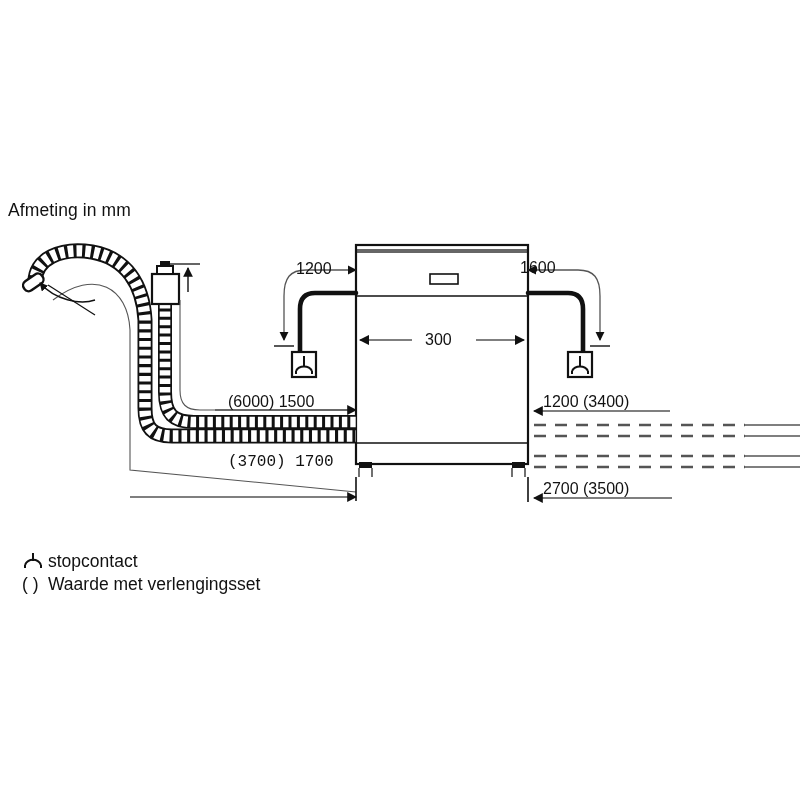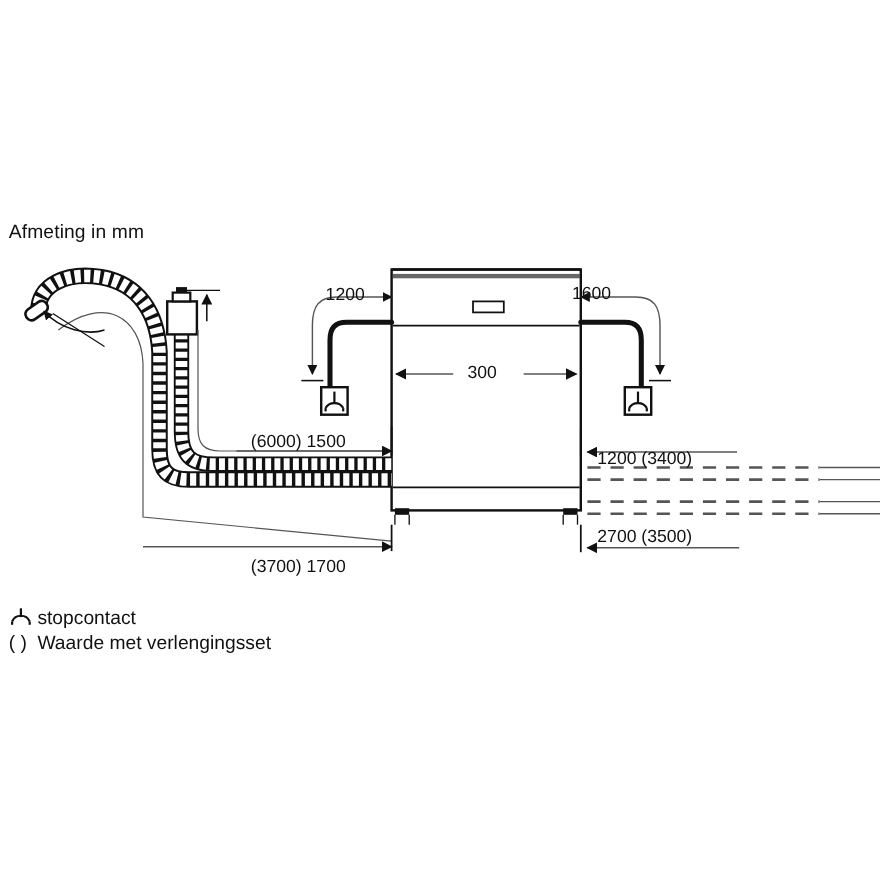--- a/index.html
+++ b/index.html
@@ -238,7 +238,7 @@
   <div class="dim-label" style="left:296px; top:259px;">1200</div>
   <div class="dim-label" style="left:520px; top:258px;">1600</div>
   <div class="dim-label" style="left:228px; top:392px;">(6000) 1500</div>
-  <div class="dim-label" style="left:543px; top:408px;">1200 (3400)</div>
+  <div class="dim-label" style="left:543px; top:392px;">1200 (3400)</div>
   <div class="dim-label" style="left:228px; top:506px;">(3700) 1700</div>
   <div class="dim-label" style="left:543px; top:479px;">2700 (3500)</div>
 

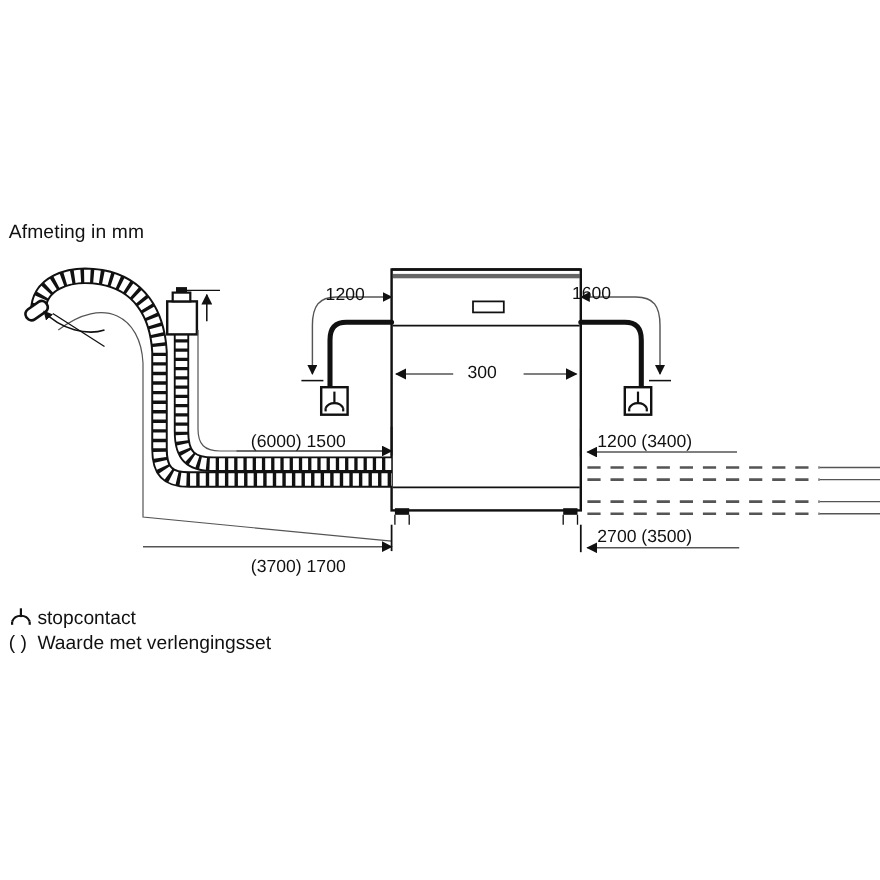--- a/index.html
+++ b/index.html
@@ -239,7 +239,7 @@
   <div class="dim-label" style="left:520px; top:258px;">1600</div>
   <div class="dim-label" style="left:228px; top:392px;">(6000) 1500</div>
   <div class="dim-label" style="left:543px; top:392px;">1200 (3400)</div>
-  <div class="dim-label" style="left:228px; top:506px;">(3700) 1700</div>
+  <div class="dim-label" style="left:228px; top:452px;font-family:Liberation Mono, monospace;">(3700) 1700</div>
   <div class="dim-label" style="left:543px; top:479px;">2700 (3500)</div>
 
   <div class="legend">

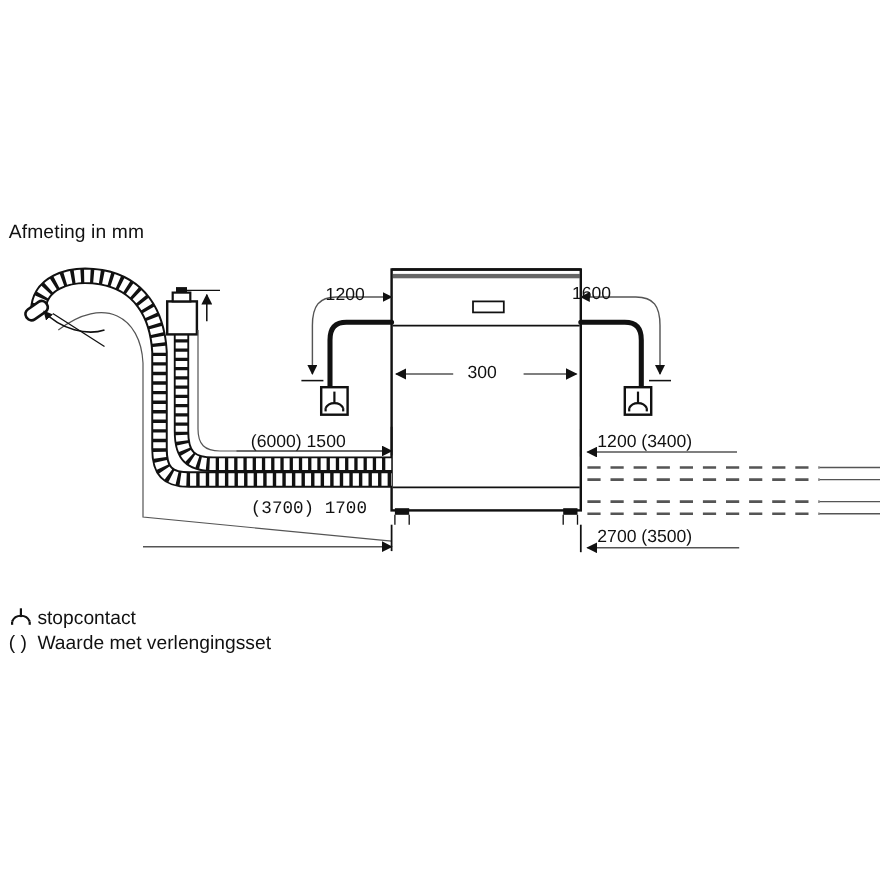--- a/index.html
+++ b/index.html
@@ -34,7 +34,7 @@
   }
   .legend {
     position: absolute;
-    left: 8px;
+    left: 22px;
     top: 550px;
     font-size: 17.5px;
     line-height: 23px;

